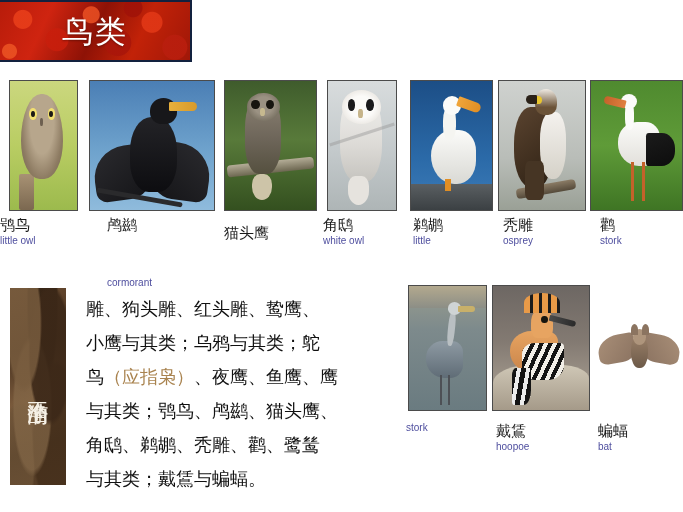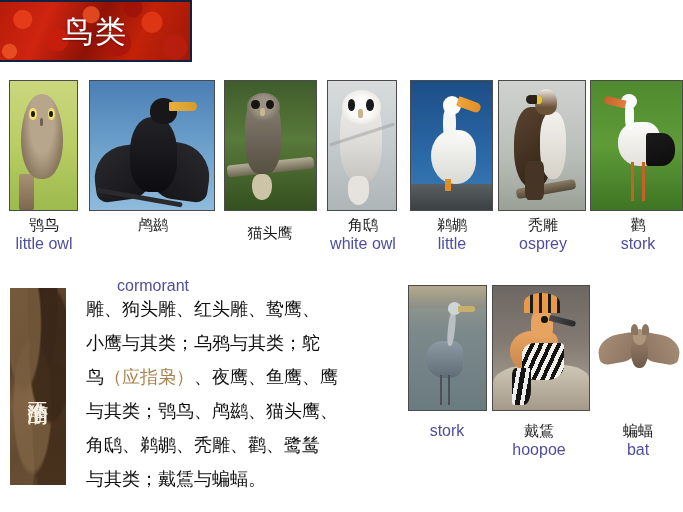--- a/index.html
+++ b/index.html
@@ -65,7 +65,6 @@
   
   .caption {
     position: absolute;
-    text-align: center;
     line-height: 1.15;
     white-space: nowrap;
   }

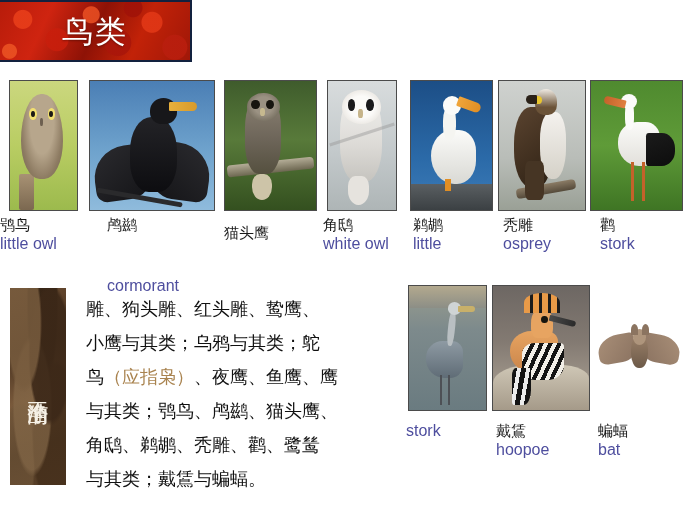--- a/index.html
+++ b/index.html
@@ -77,7 +77,7 @@
   .caption .en {
     display: block;
     color: #4e4e9e;
-    font-size: 16px;
+    font-size: 10px;
   }
 
   

